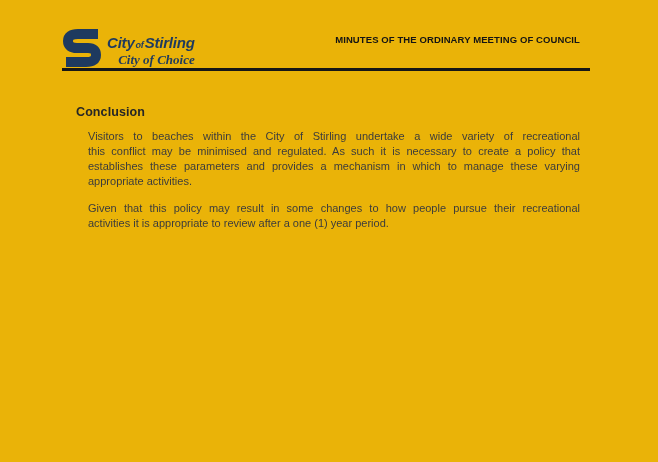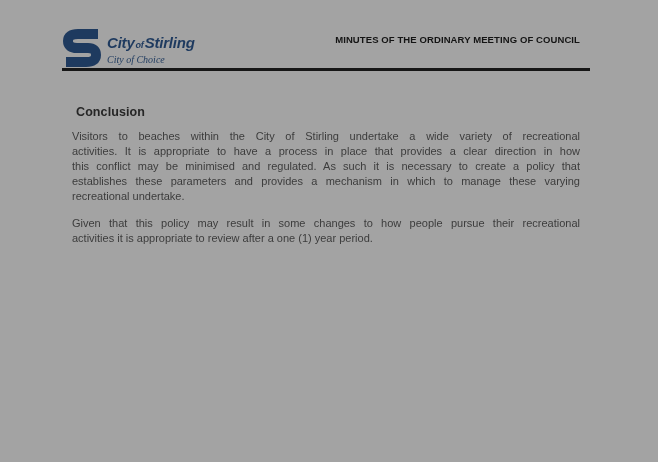--- a/index.html
+++ b/index.html
@@ -12,7 +12,7 @@
   .page {
     position: relative;
     width: 658px; height: 462px;
-    background: #a3a3a3;
+    background: #eab308;
   }
 
   

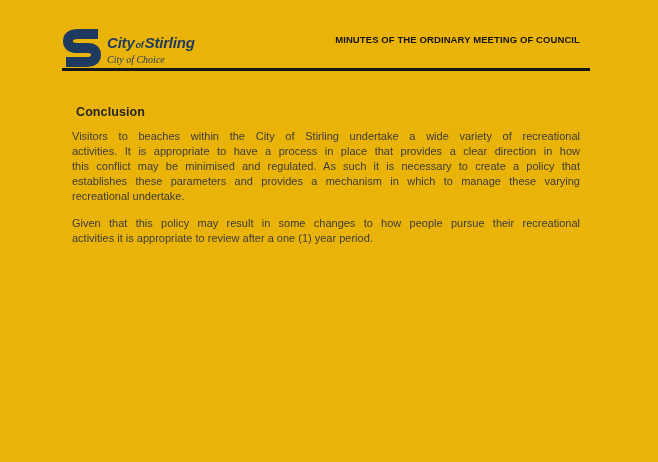--- a/index.html
+++ b/index.html
@@ -35,9 +35,9 @@
   }
   .logo-tagline {
     font-family: "Liberation Serif", serif;
-    font-style: italic; font-weight: 400;
-    font-size: 10px; line-height: 11px;
-    color: #1e3a5f; text-align: left;
+    font-style: italic; font-weight: 700;
+    font-size: 13px; line-height: 11px;
+    color: #1e3a5f; text-align: right;
     margin-top: 1px;
   }
   .header-title {

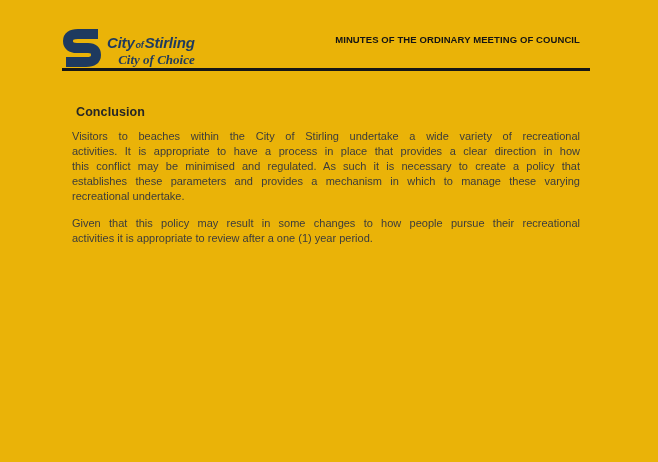--- a/index.html
+++ b/index.html
@@ -67,7 +67,7 @@
     font-size: 11px; line-height: 15px;
     color: #3c3c3c;
   }
-  .paragraph { margin: 0 0 12px 0; }
+  .paragraph { margin: 0 0 12px 16px; }
   .line { text-align: justify; text-align-last: justify; }
   .line:last-child { text-align-last: left; }
 </style>

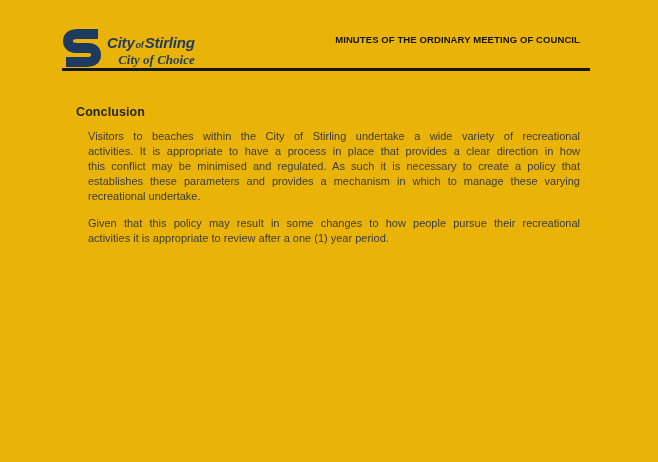--- a/index.html
+++ b/index.html
@@ -99,7 +99,6 @@
     <div class="doc-body" id="paragraphs">
         <div class="paragraph">
           <div class="line">Visitors to beaches within the City of Stirling undertake a wide variety of recreational</div>
-          <div class="line">activities. It is appropriate to have a process in place that provides a clear direction in how</div>
           <div class="line">this conflict may be minimised and regulated. As such it is necessary to create a policy that</div>
           <div class="line">establishes these parameters and provides a mechanism in which to manage these varying</div>
           <div class="line">recreational undertake.</div>

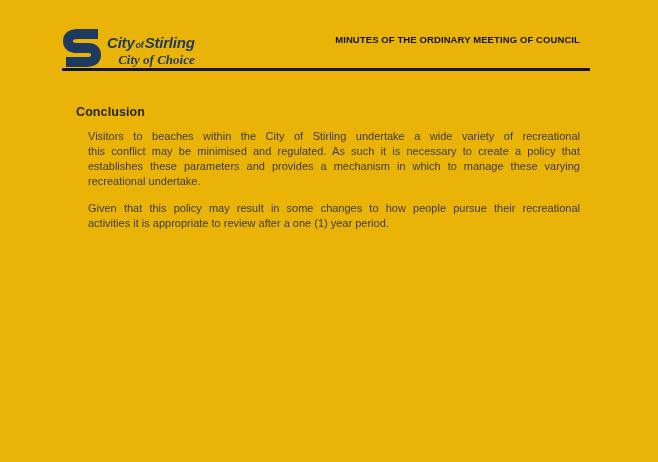--- a/index.html
+++ b/index.html
@@ -101,7 +101,7 @@
           <div class="line">Visitors to beaches within the City of Stirling undertake a wide variety of recreational</div>
           <div class="line">this conflict may be minimised and regulated. As such it is necessary to create a policy that</div>
           <div class="line">establishes these parameters and provides a mechanism in which to manage these varying</div>
-          <div class="line">recreational undertake.</div>
+          <div class="line">appropriate activities.</div>
         </div>
         <div class="paragraph">
           <div class="line">Given that this policy may result in some changes to how people pursue their recreational</div>

